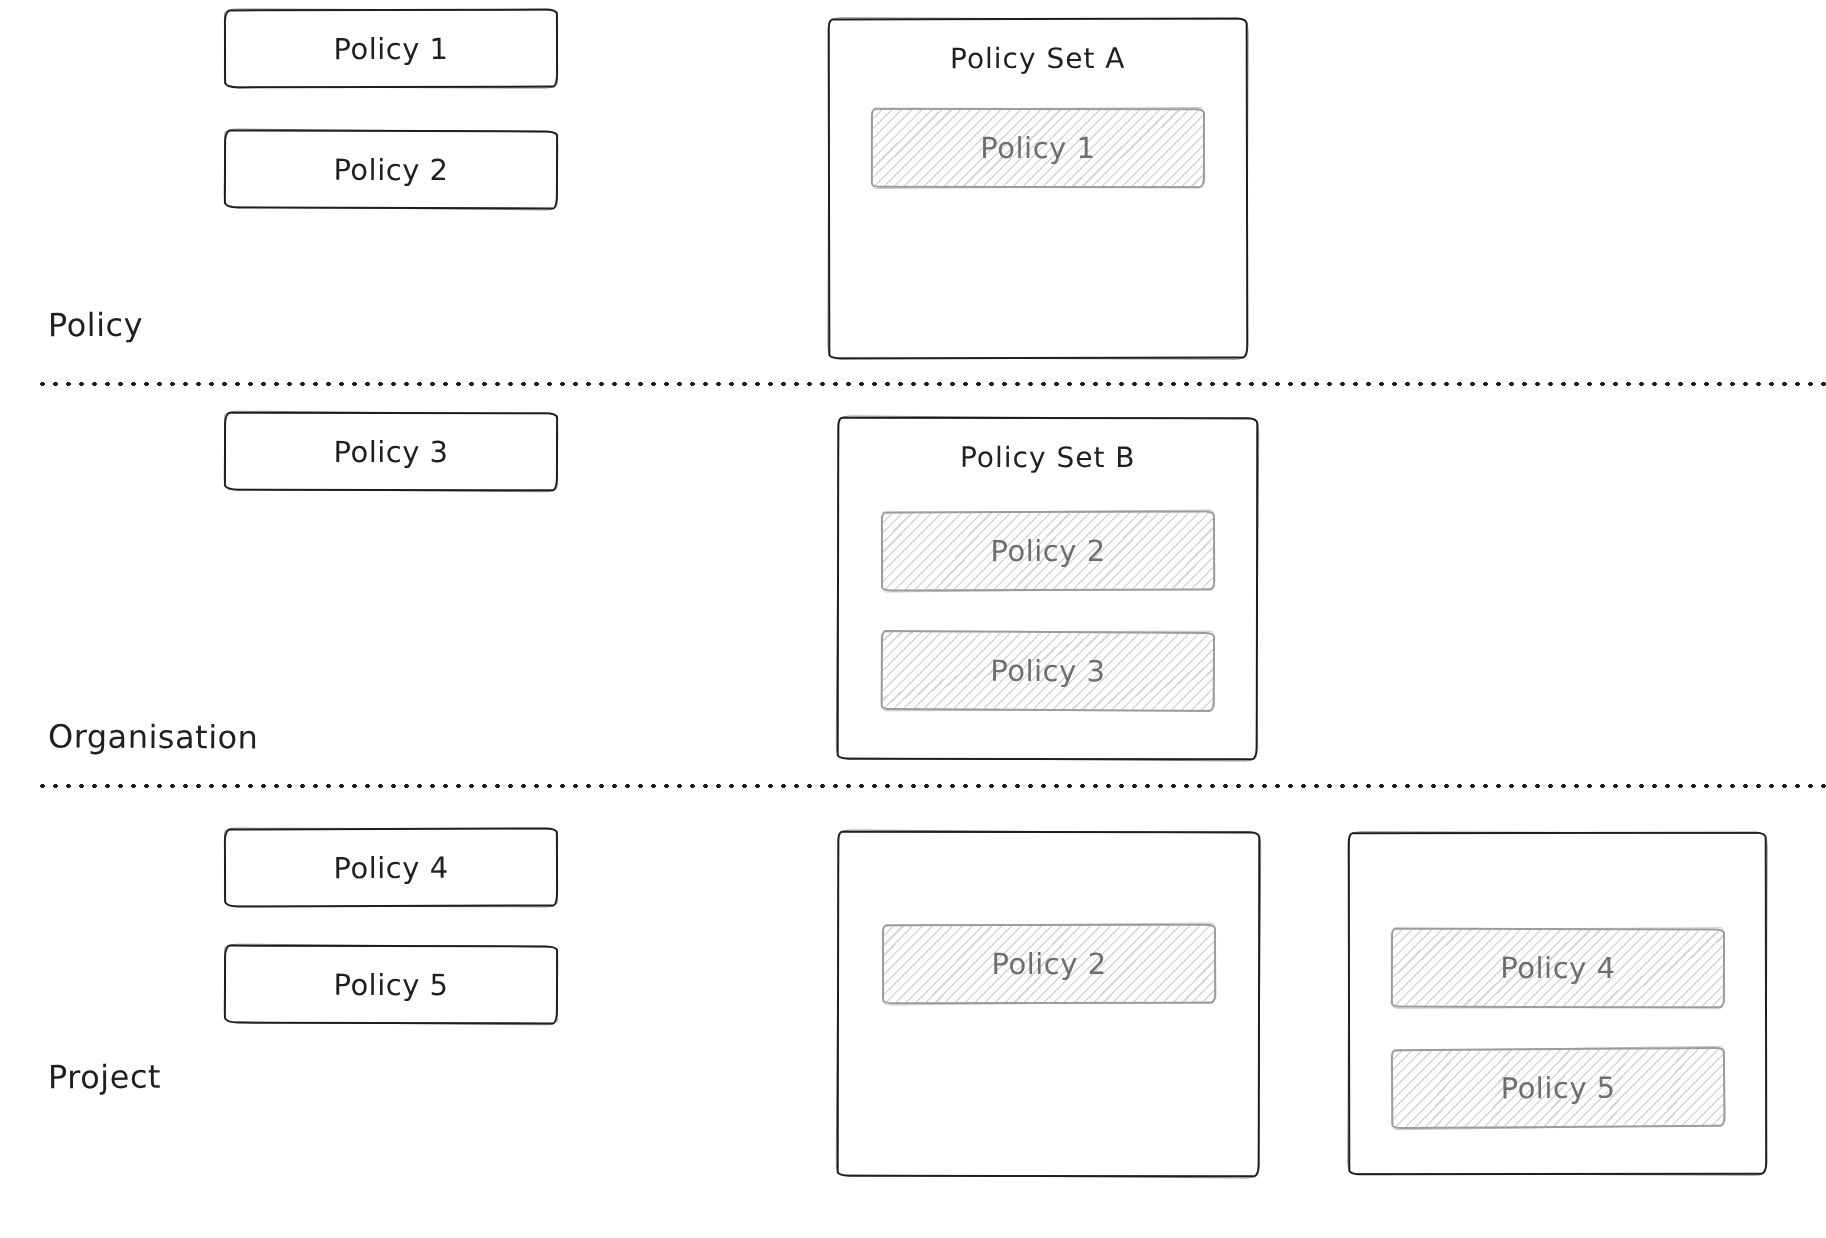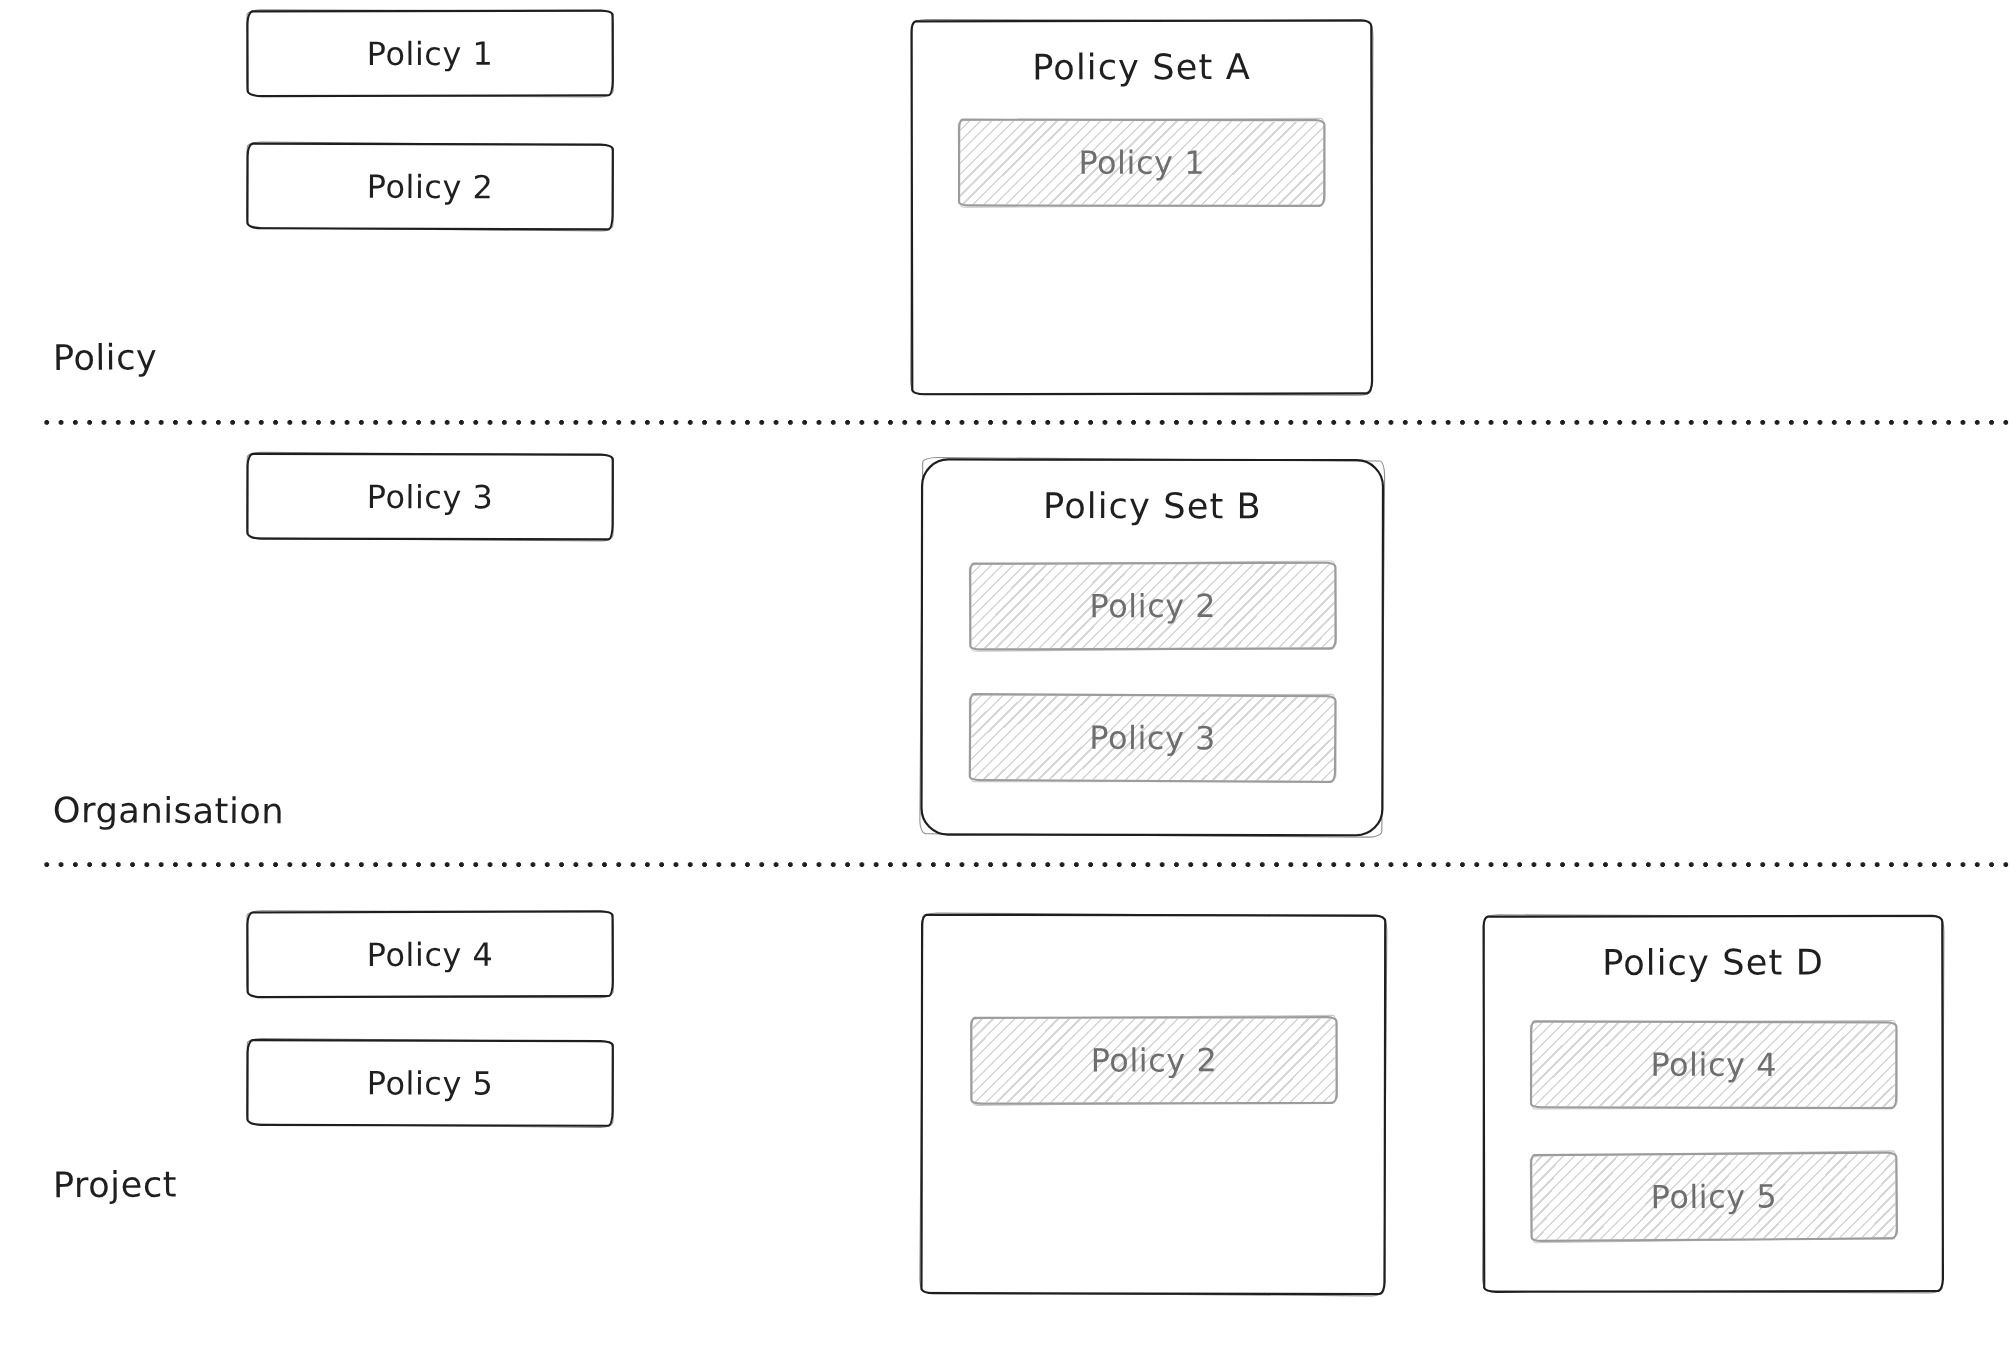--- a/index.html
+++ b/index.html
@@ -34,7 +34,7 @@
   .pbox .lbl{font-size:29px;letter-spacing:.5px;}
   .pset{border-radius:5px 10px 6px 12px / 10px 6px 12px 5px;}
   .pset-title{display:block;text-align:center;margin-top:22px;
-    font-size:32px;letter-spacing:1px;}
+    font-size:28px;letter-spacing:1px;}
   .member{
     position:absolute;box-sizing:border-box;left:50%;width:334px;height:80px;
     display:flex;align-items:center;justify-content:center;

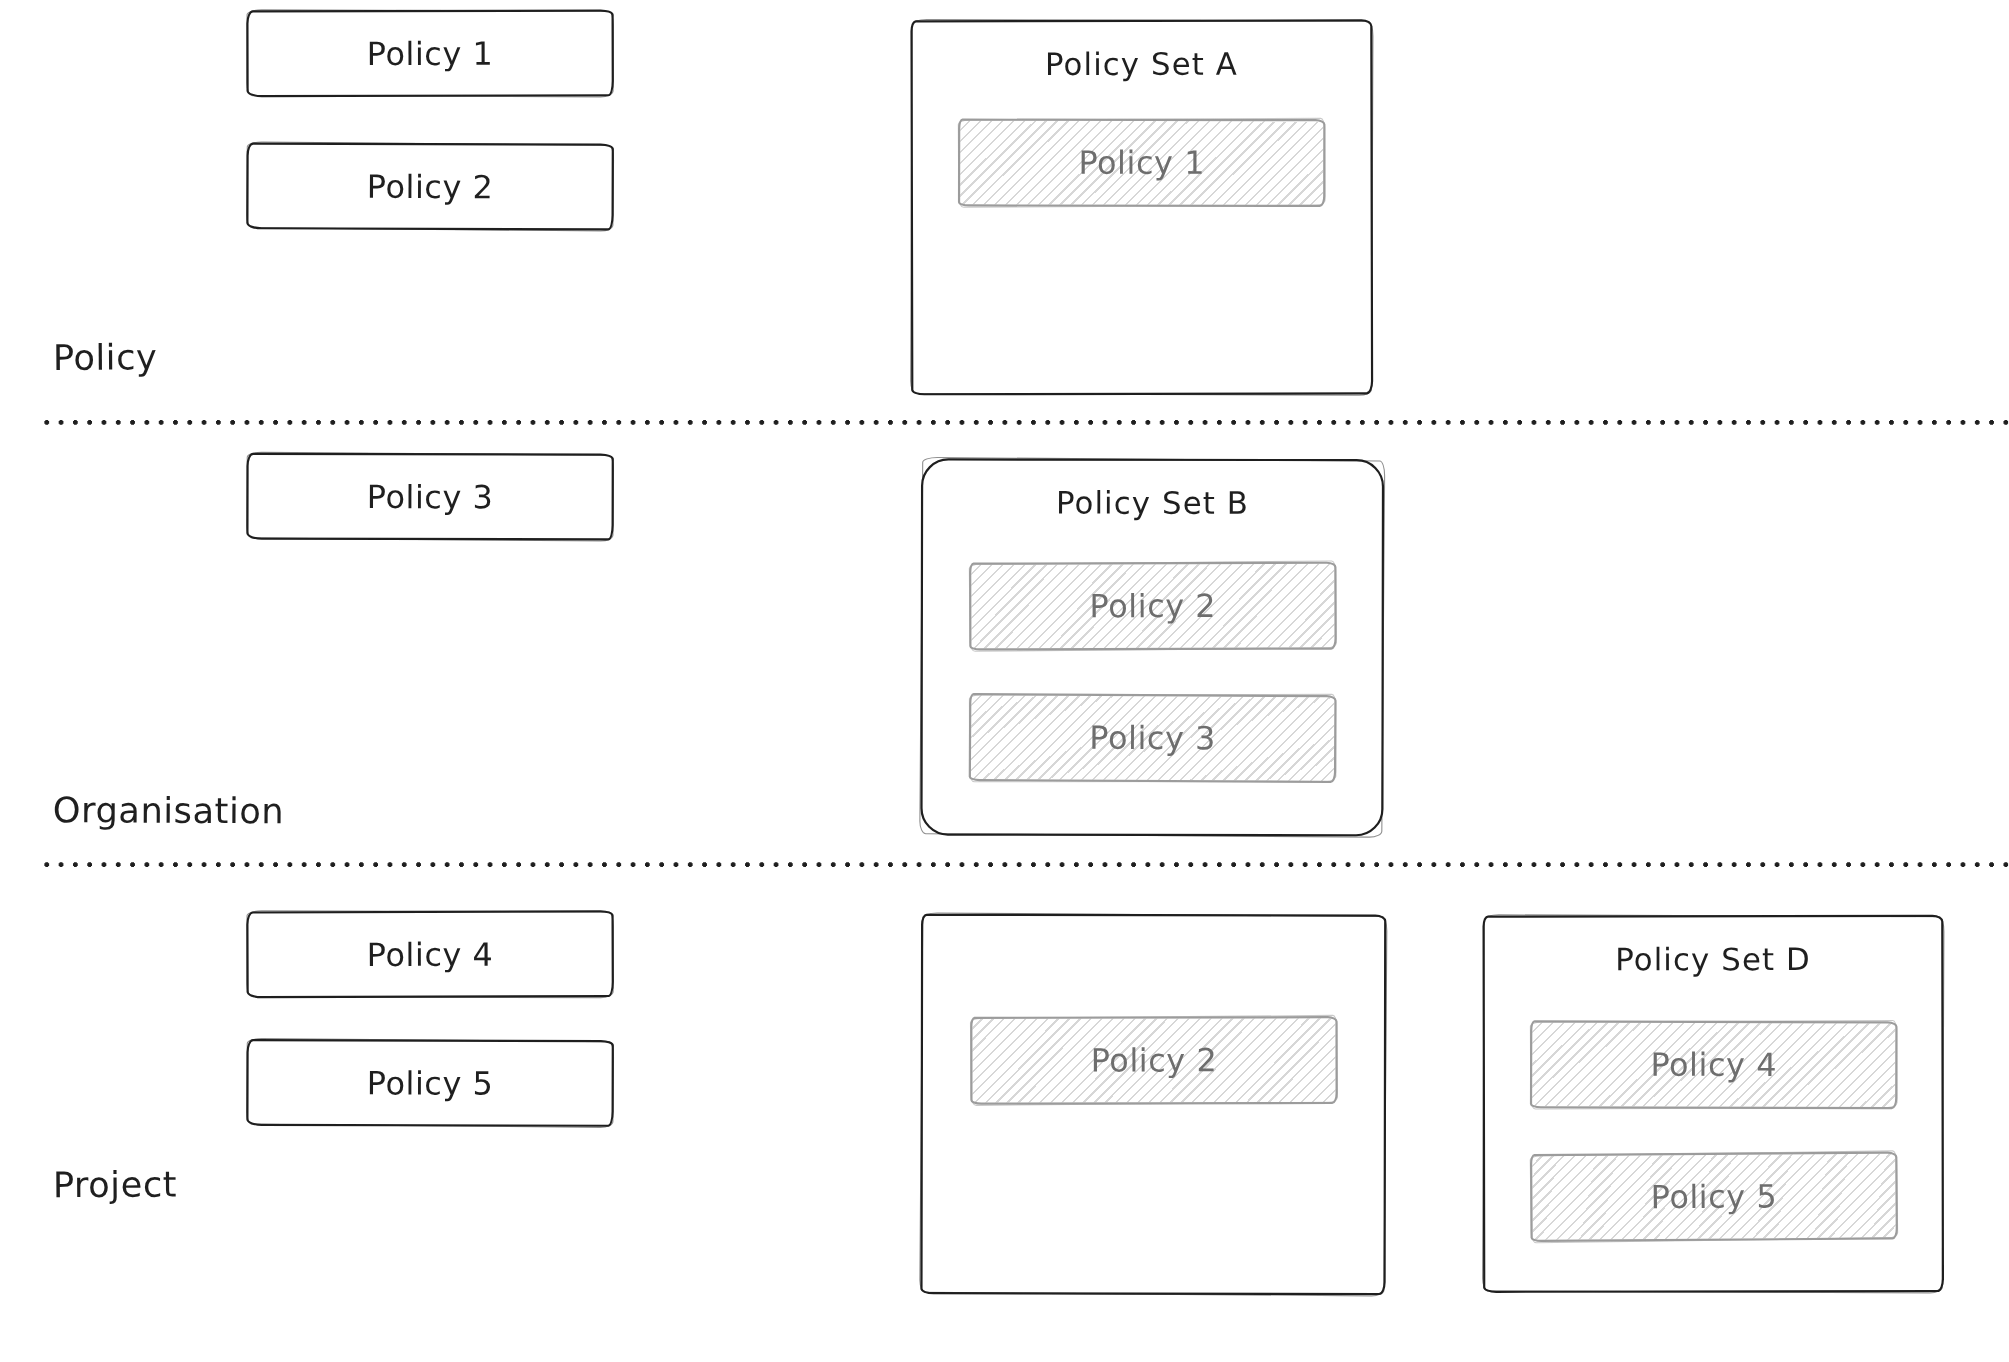--- a/index.html
+++ b/index.html
@@ -87,7 +87,7 @@
     <span class="lbl">Policy 3</span>
   </div>
 
-  <div class="sketch pset" style="left:837px;top:417px;width:421px;height:343px;transform:rotate(.1deg);border-radius:25px;">
+  <div class="sketch pset" style="left:837px;top:417px;width:421px;height:343px;transform:rotate(.1deg);">
     <span class="pset-title">Policy Set B</span>
     <div class="member" style="top:92px;transform:translateX(-50%) rotate(-.25deg);">
       <span class="lbl">Policy 2</span>

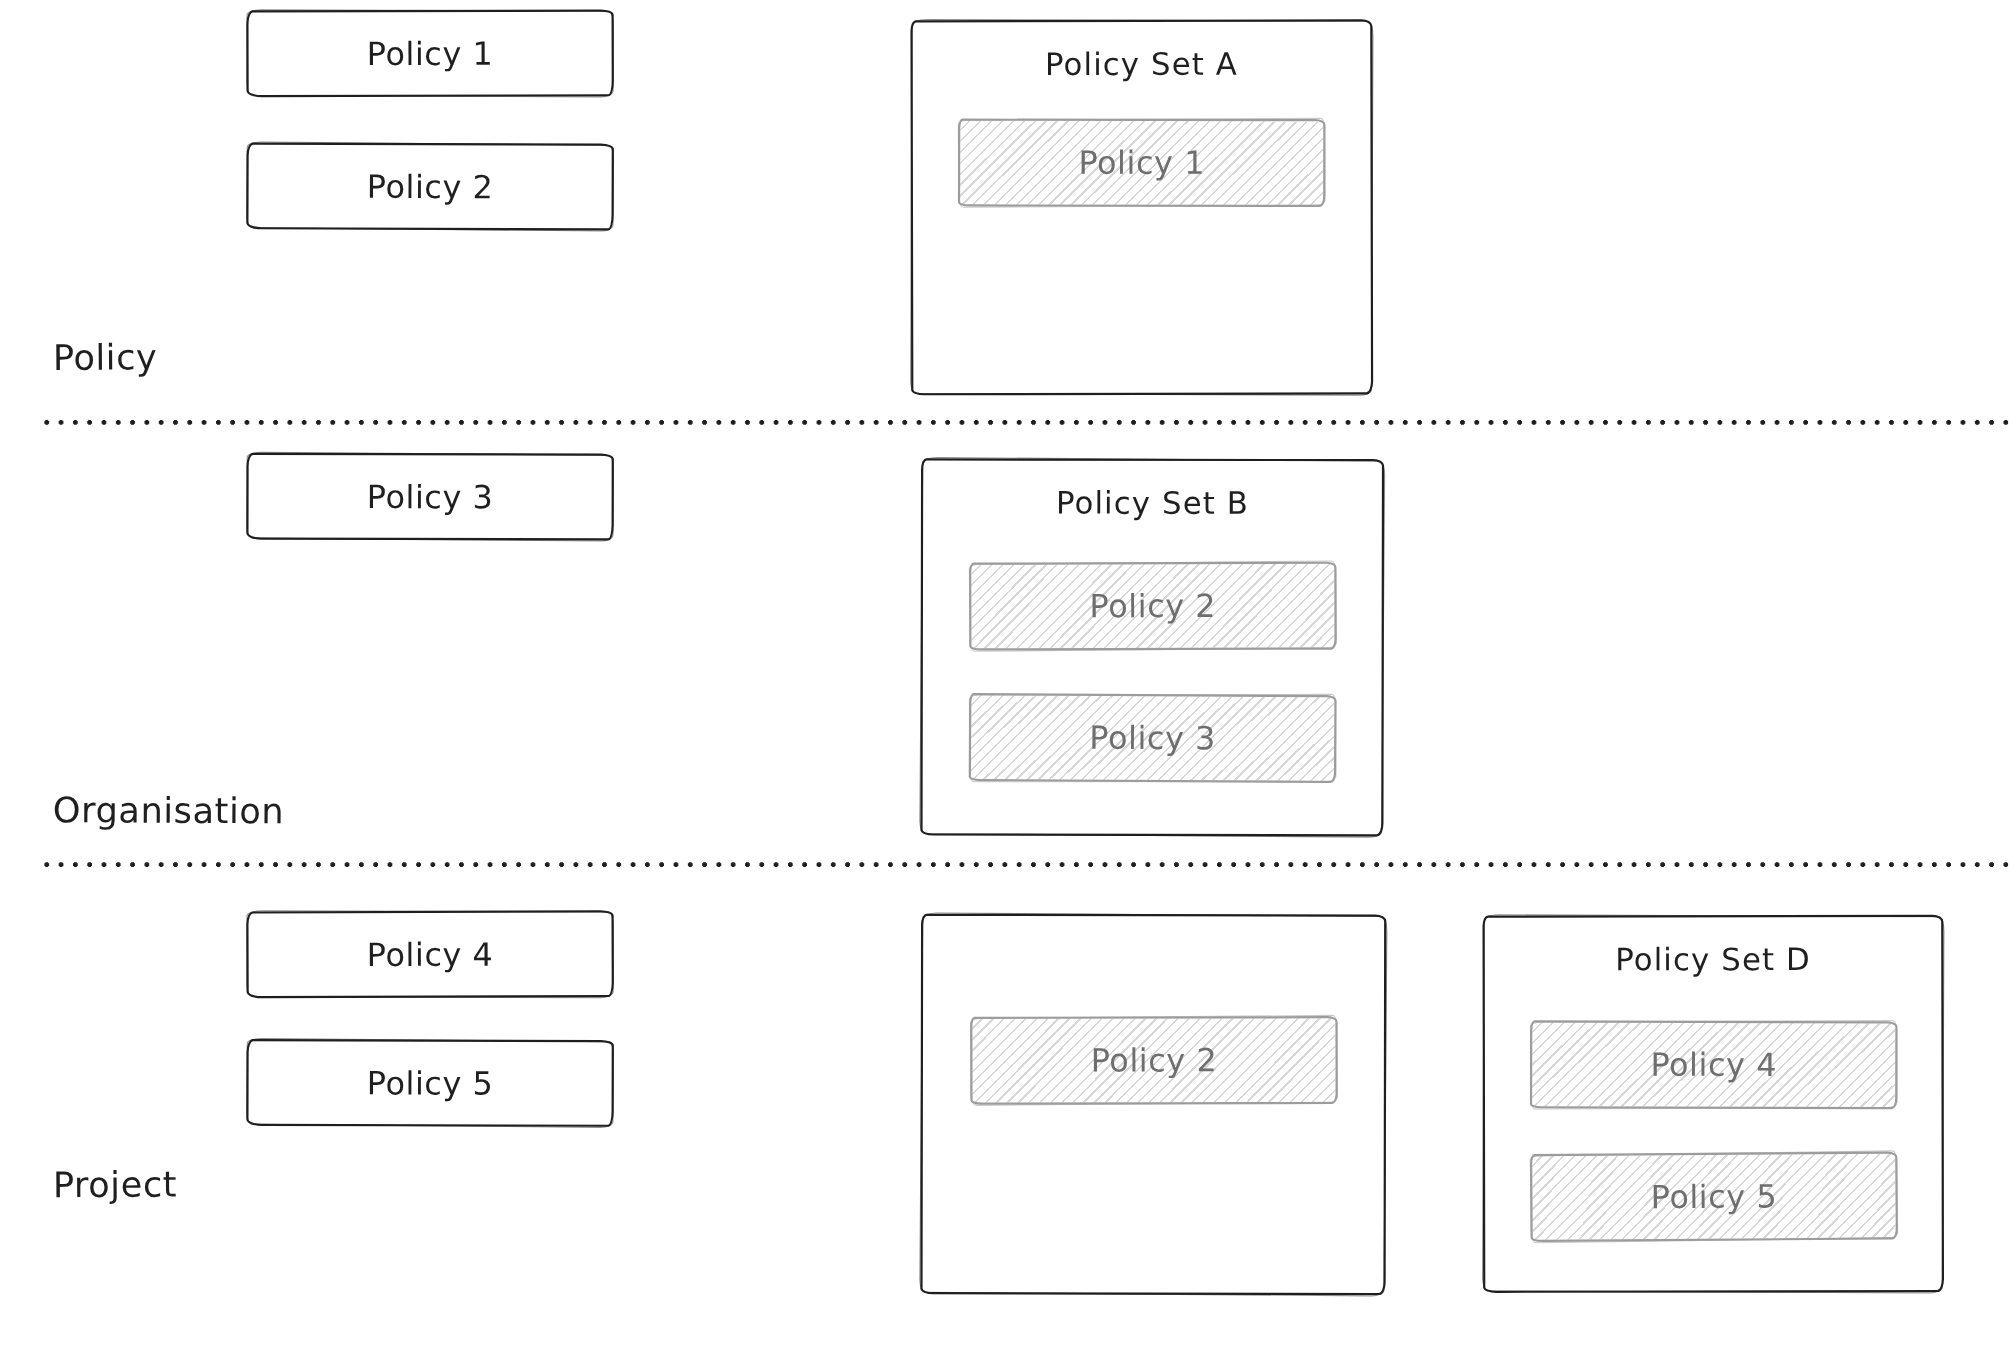--- a/index.html
+++ b/index.html
@@ -115,7 +115,6 @@
   </div>
 
   <div class="sketch pset" style="left:1348px;top:832px;width:419px;height:343px;transform:rotate(-.1deg);">
-    <span class="pset-title">Policy Set D</span>
     <div class="member" style="top:94px;transform:translateX(-50%) rotate(.25deg);">
       <span class="lbl">Policy 4</span>
     </div>

